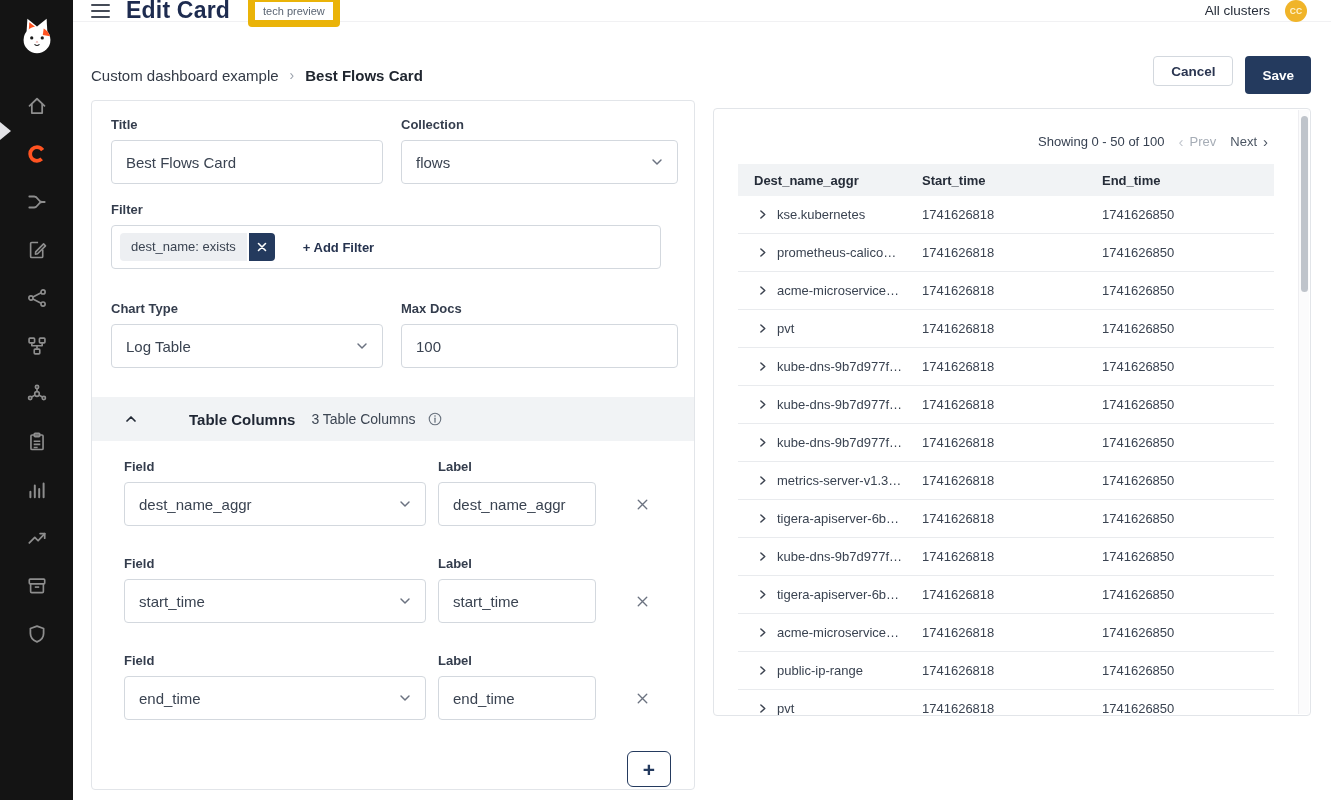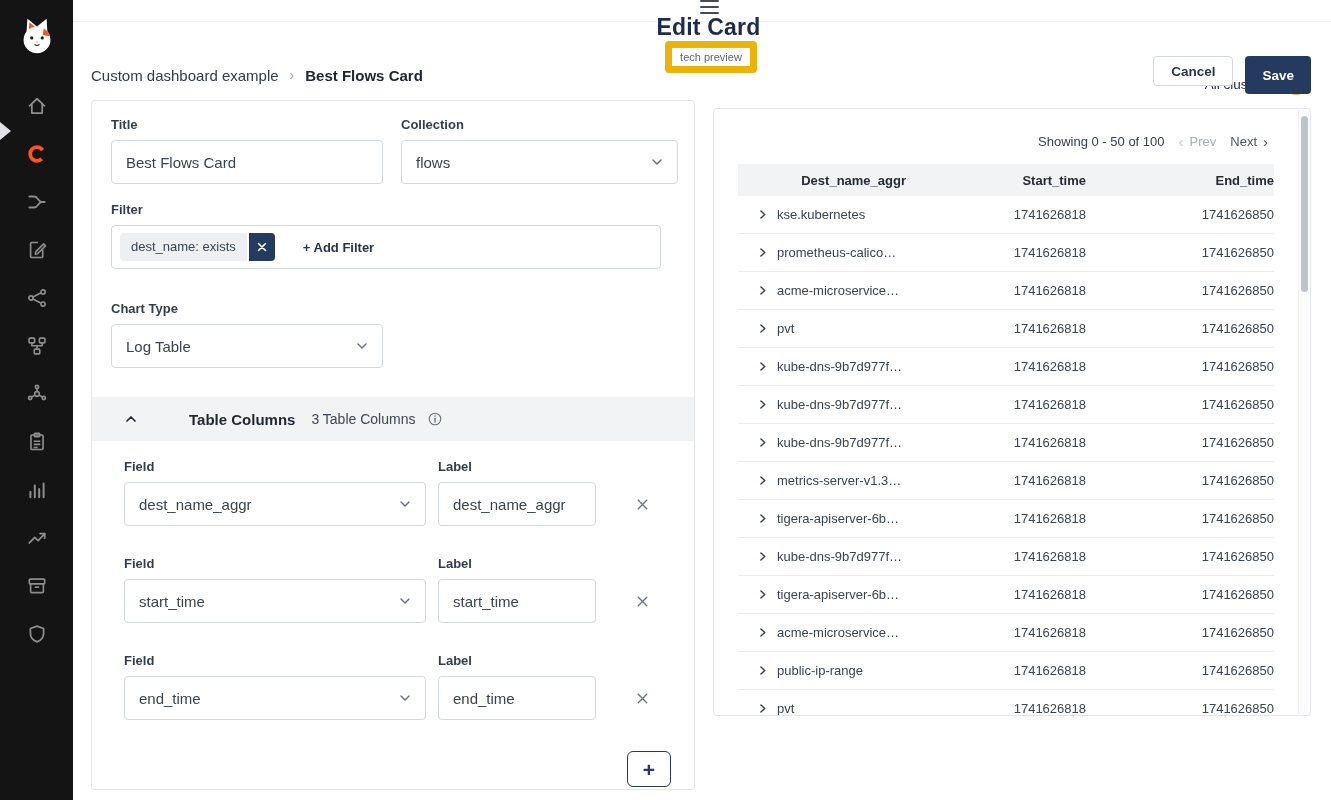--- a/index.html
+++ b/index.html
@@ -16,7 +16,7 @@
   .nav-item svg { width:22px; height:22px; }
   .cursor-notch { position:absolute; left:0; top:122px; width:0; height:0; border-top:9px solid transparent; border-bottom:9px solid transparent; border-left:11px solid #e2e2e6; z-index:6; }
   
-  .topbar { position:absolute; left:73px; top:0; right:0; height:22px; background:#fff; display:flex; align-items:center; border-bottom:1px solid #f1f1f3;flex-direction:column; }
+  .topbar { position:absolute; left:73px; top:0; right:0; height:22px; background:#fff; display:flex; align-items:center; border-bottom:1px solid #f1f1f3; }
   .hamburger { margin-left:18px; width:22px; height:22px; display:flex; flex-direction:column; justify-content:center; gap:4px; cursor:pointer; background:none; border:none; }
   .hamburger span { display:block; height:2px; width:19px; background:#454b57; border-radius:2px; }
   .app-title { margin-left:13px; font-size:23px; font-weight:700; color:#1d2b4f; letter-spacing:.2px; }

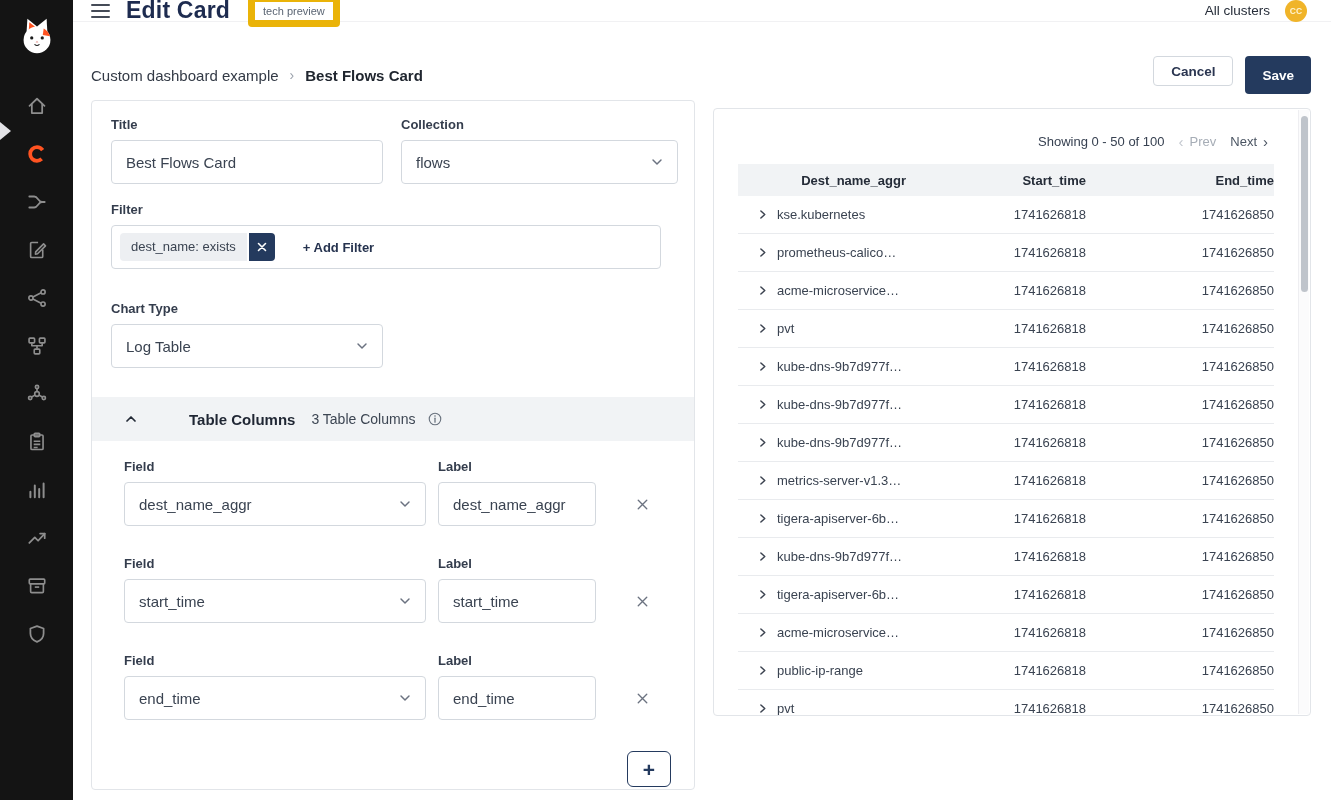--- a/index.html
+++ b/index.html
@@ -35,7 +35,7 @@
   
   .panel { background:#fff; border:1px solid #e2e5e9; border-radius:4px; position:absolute; }
   .panel-left { left:91px; top:100px; width:604px; height:690px; padding-top:16px; overflow:hidden; }
-  .panel-right { left:713px; top:108px; width:598px; height:608px; overflow:hidden;text-align:right; }
+  .panel-right { left:713px; top:108px; width:598px; height:608px; overflow:hidden; }
   
   .form-grid { display:grid; grid-template-columns:272px 277px; column-gap:18px; padding:0 18px 0 19px; }
   .flabel { display:block; font-size:13px; font-weight:700; color:#343d4d; margin-bottom:8px; }

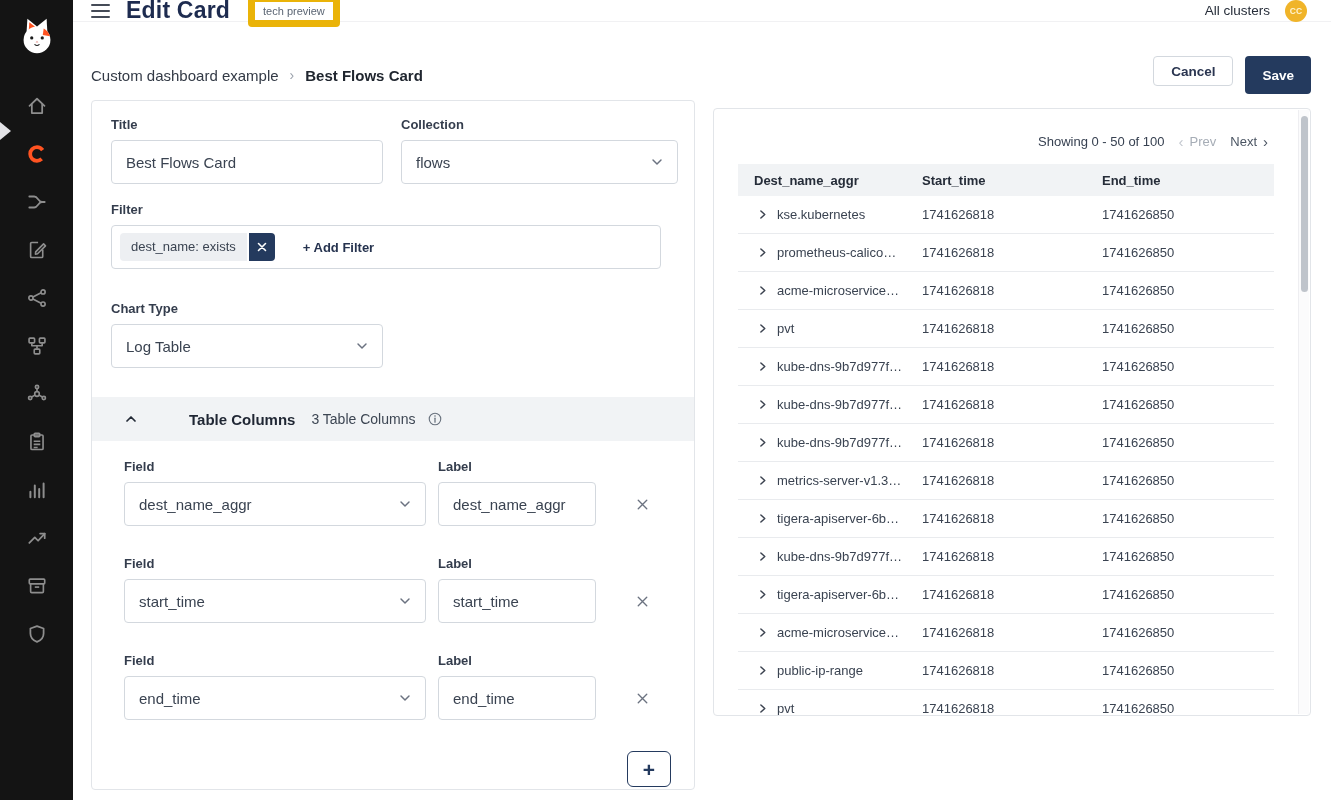--- a/index.html
+++ b/index.html
@@ -248,6 +248,10 @@
           </svg>
       </div>
     </div>
+    <div>
+      <label class="flabel">Max Docs</label>
+      <input class="text-input" value="100" style="">
+    </div>
   </div>
 
   <div class="section-header">

